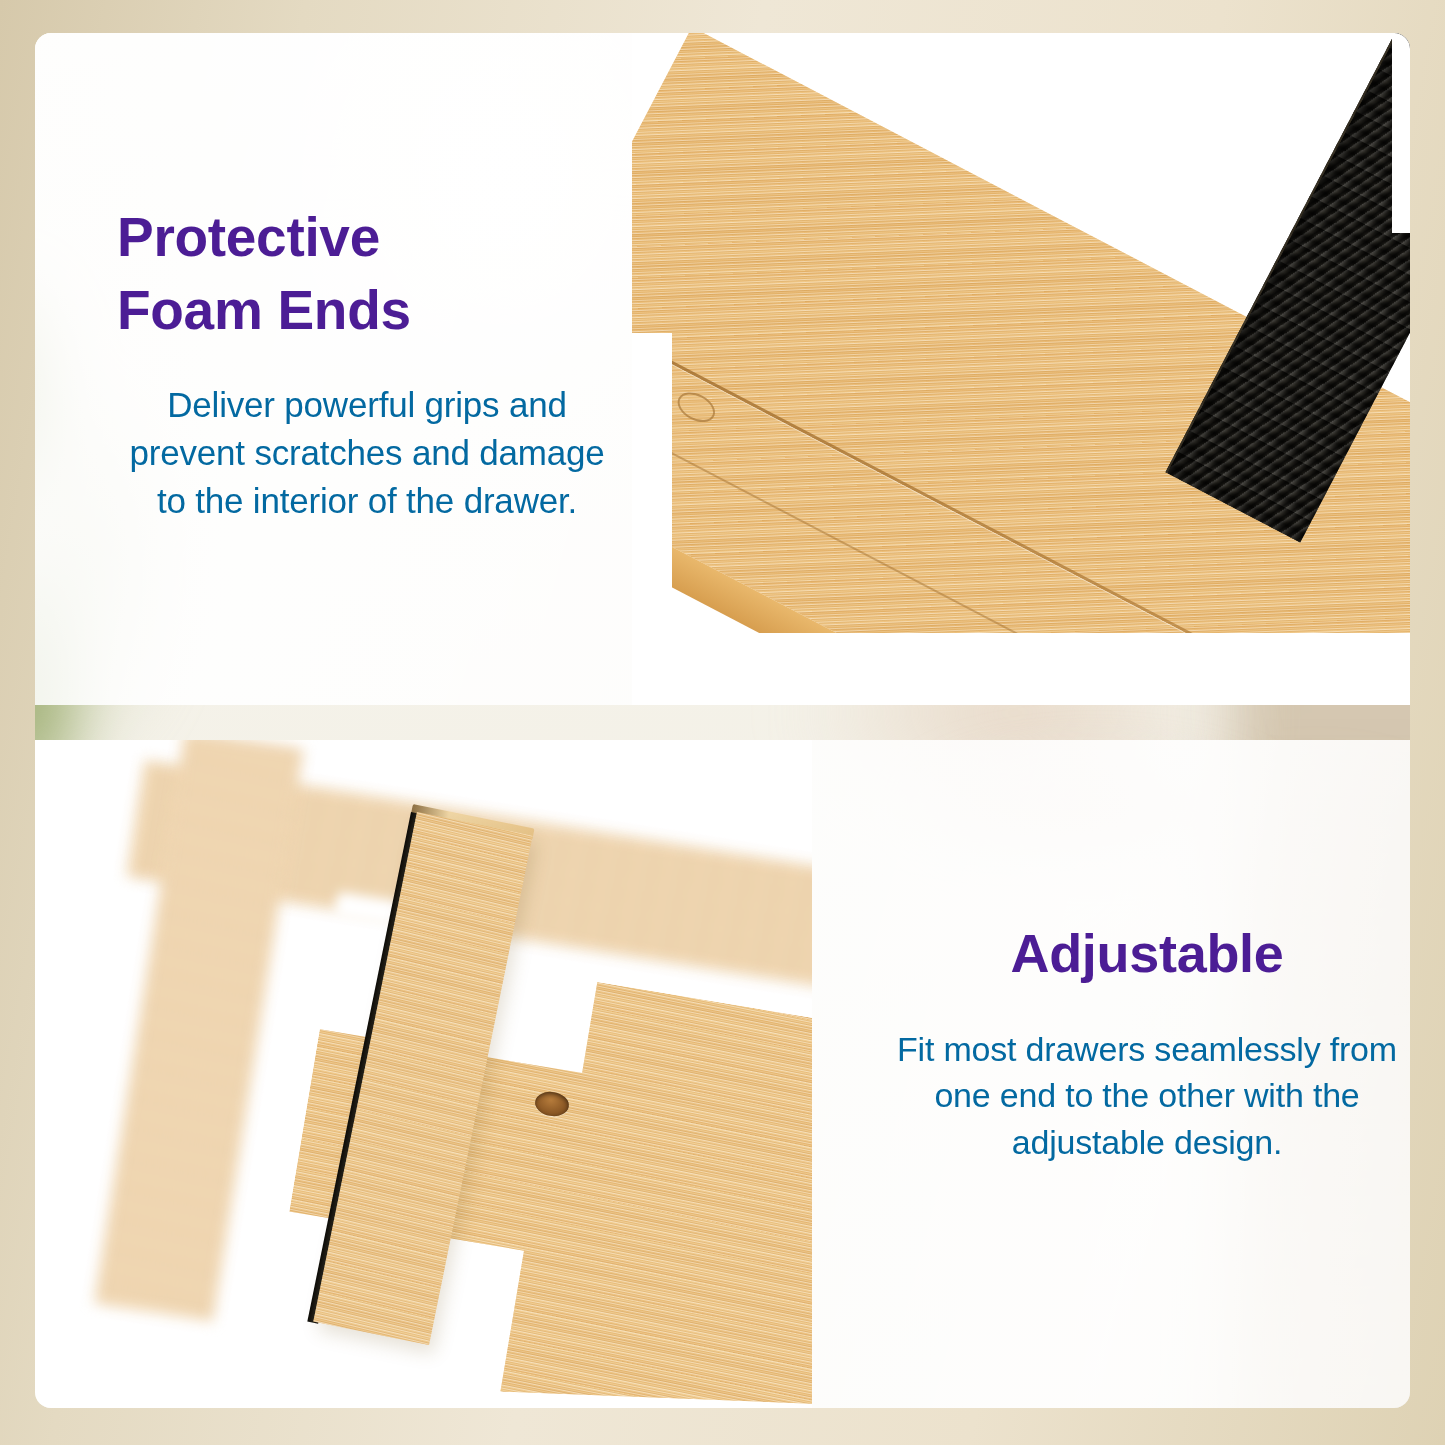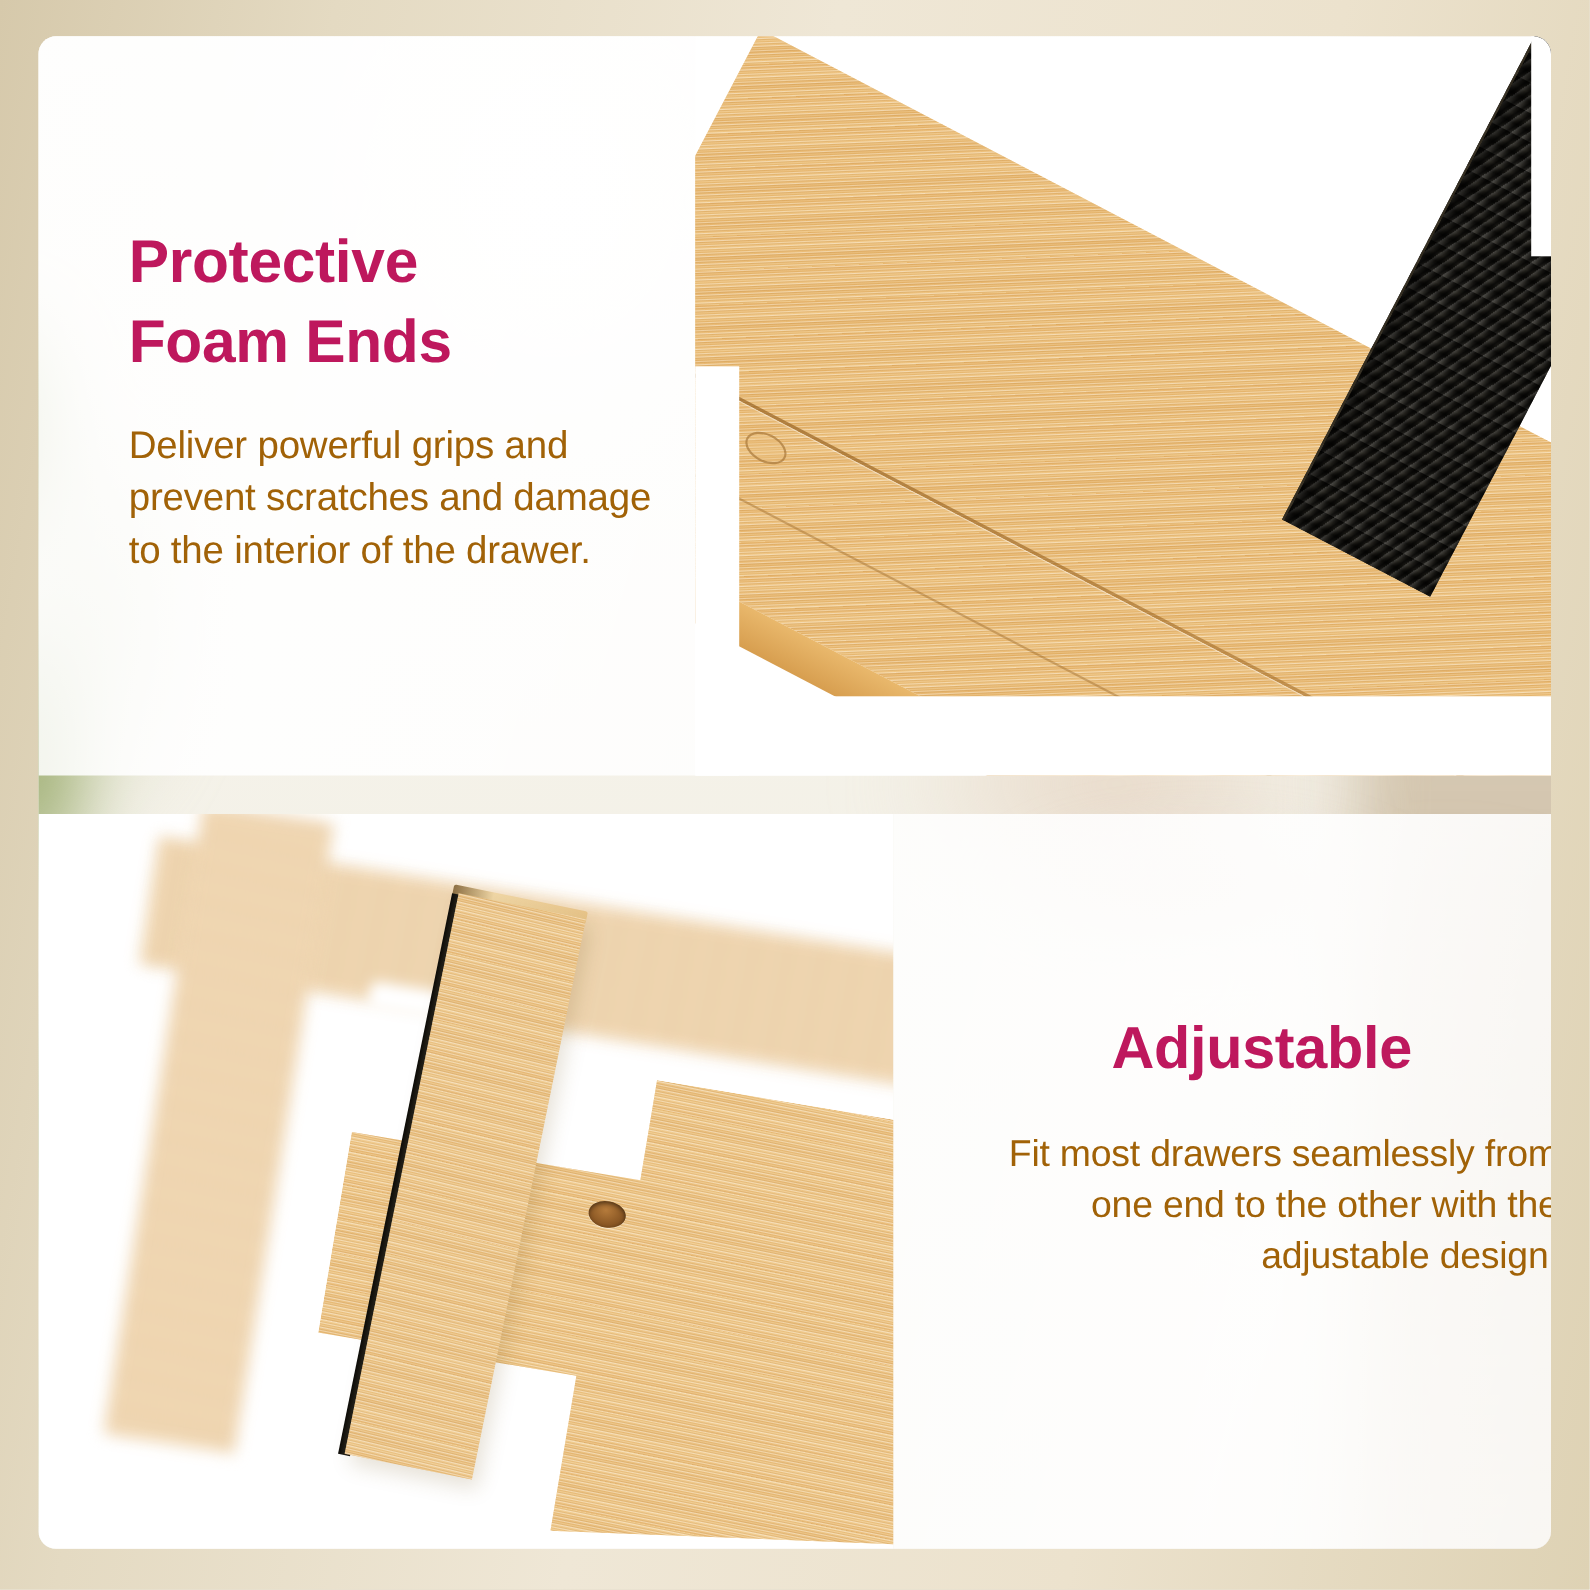--- a/index.html
+++ b/index.html
@@ -275,7 +275,7 @@
   #block-spring { left:842px; top:885px; width:540px; text-align:right; }
 
   .headline {
-    color:#be185d;
+    color:#4c1d95;
     font-weight:bold;
     font-size:55px;
     line-height:1.33;

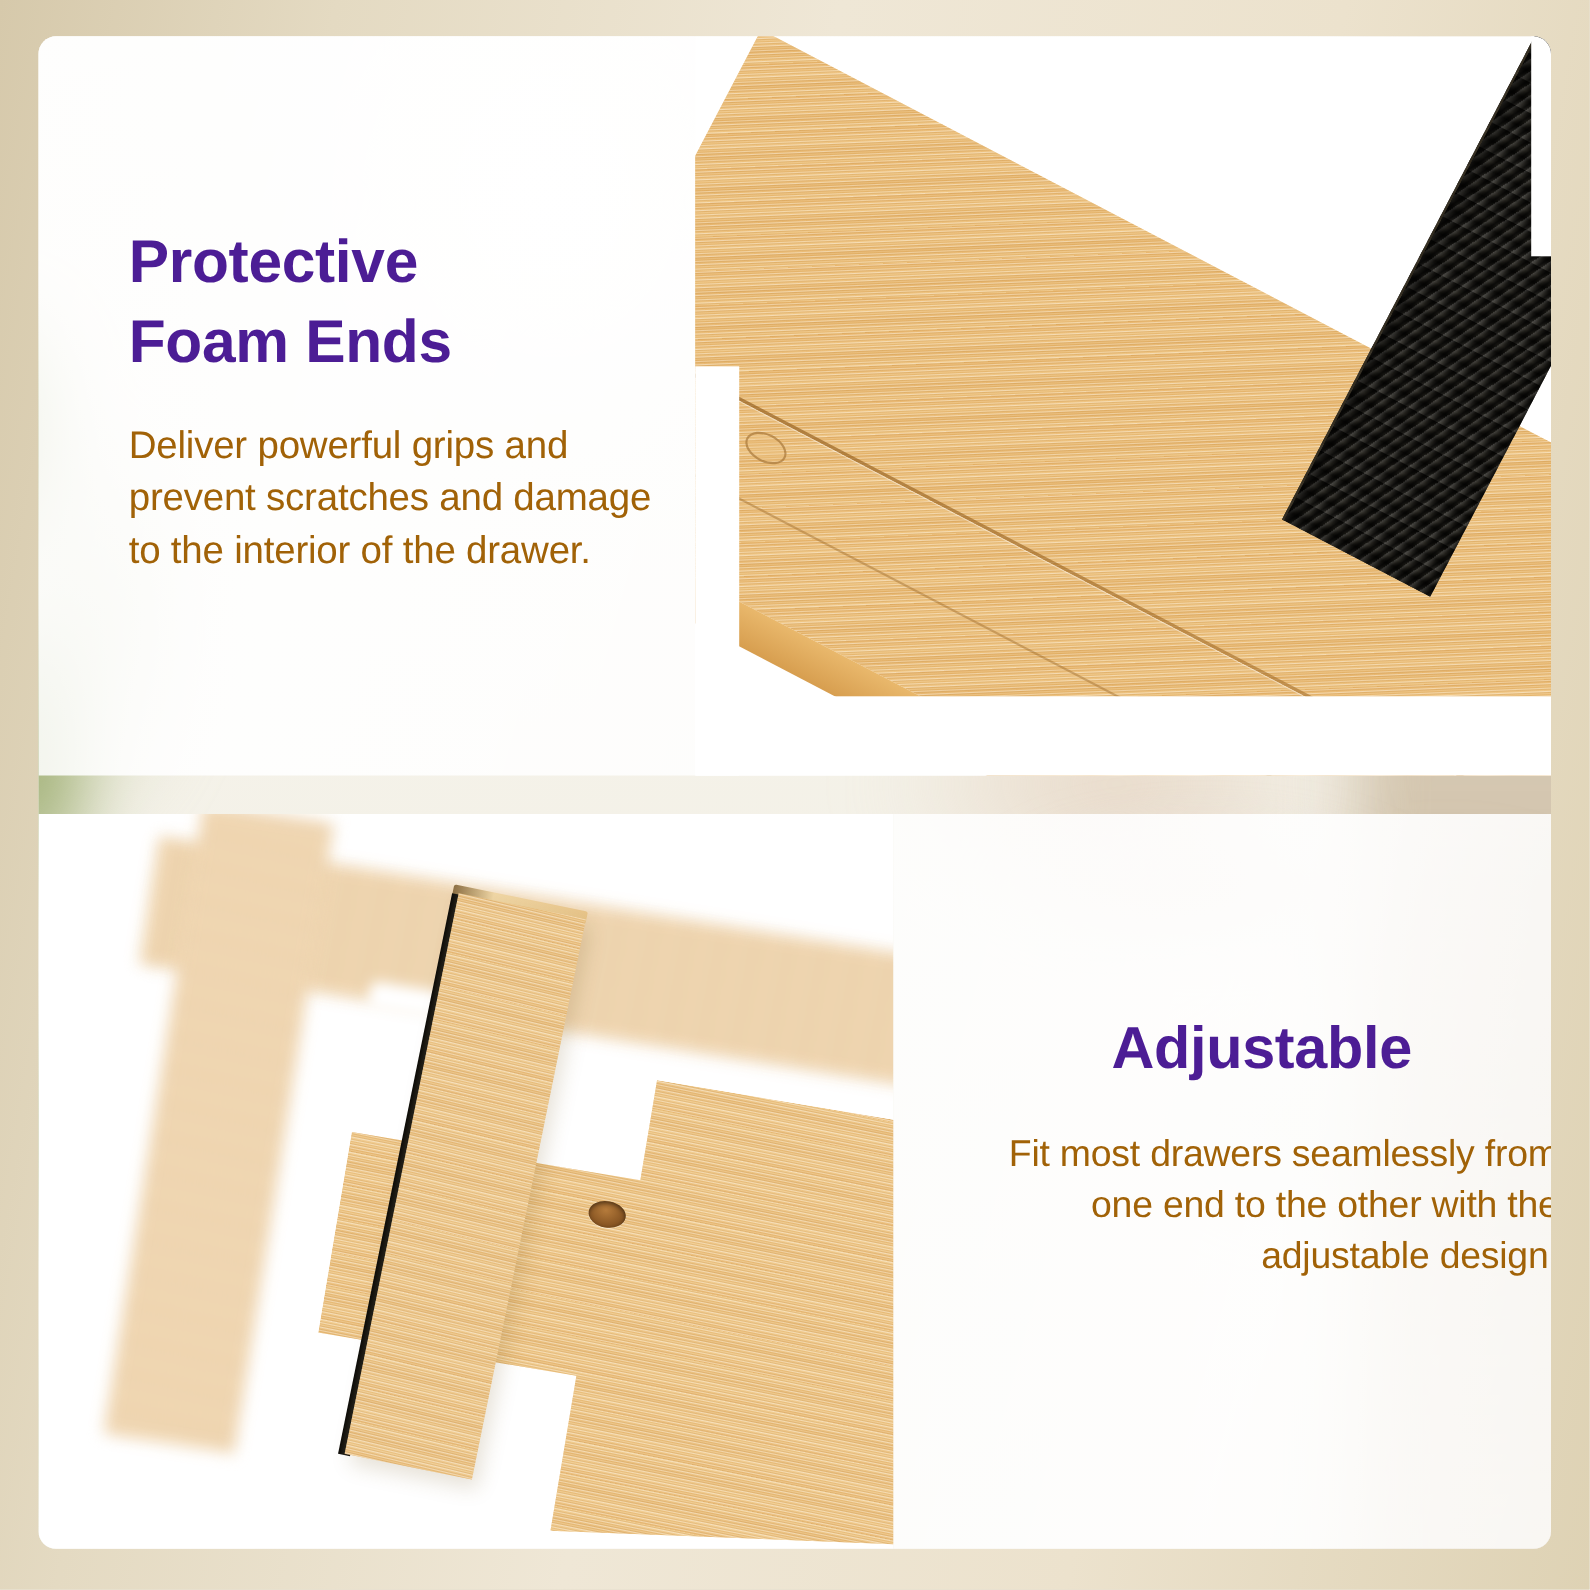--- a/index.html
+++ b/index.html
@@ -285,10 +285,11 @@
 
   .body-copy {
     margin-top:34px;
-    color:#a16207;
+    color:#0369a1;
     font-size:35px;
     line-height:1.37;
     letter-spacing:-0.2px;
+    text-align:center;
   }
   #block-spring .body-copy { margin-top:36px; font-size:34px; }
 

